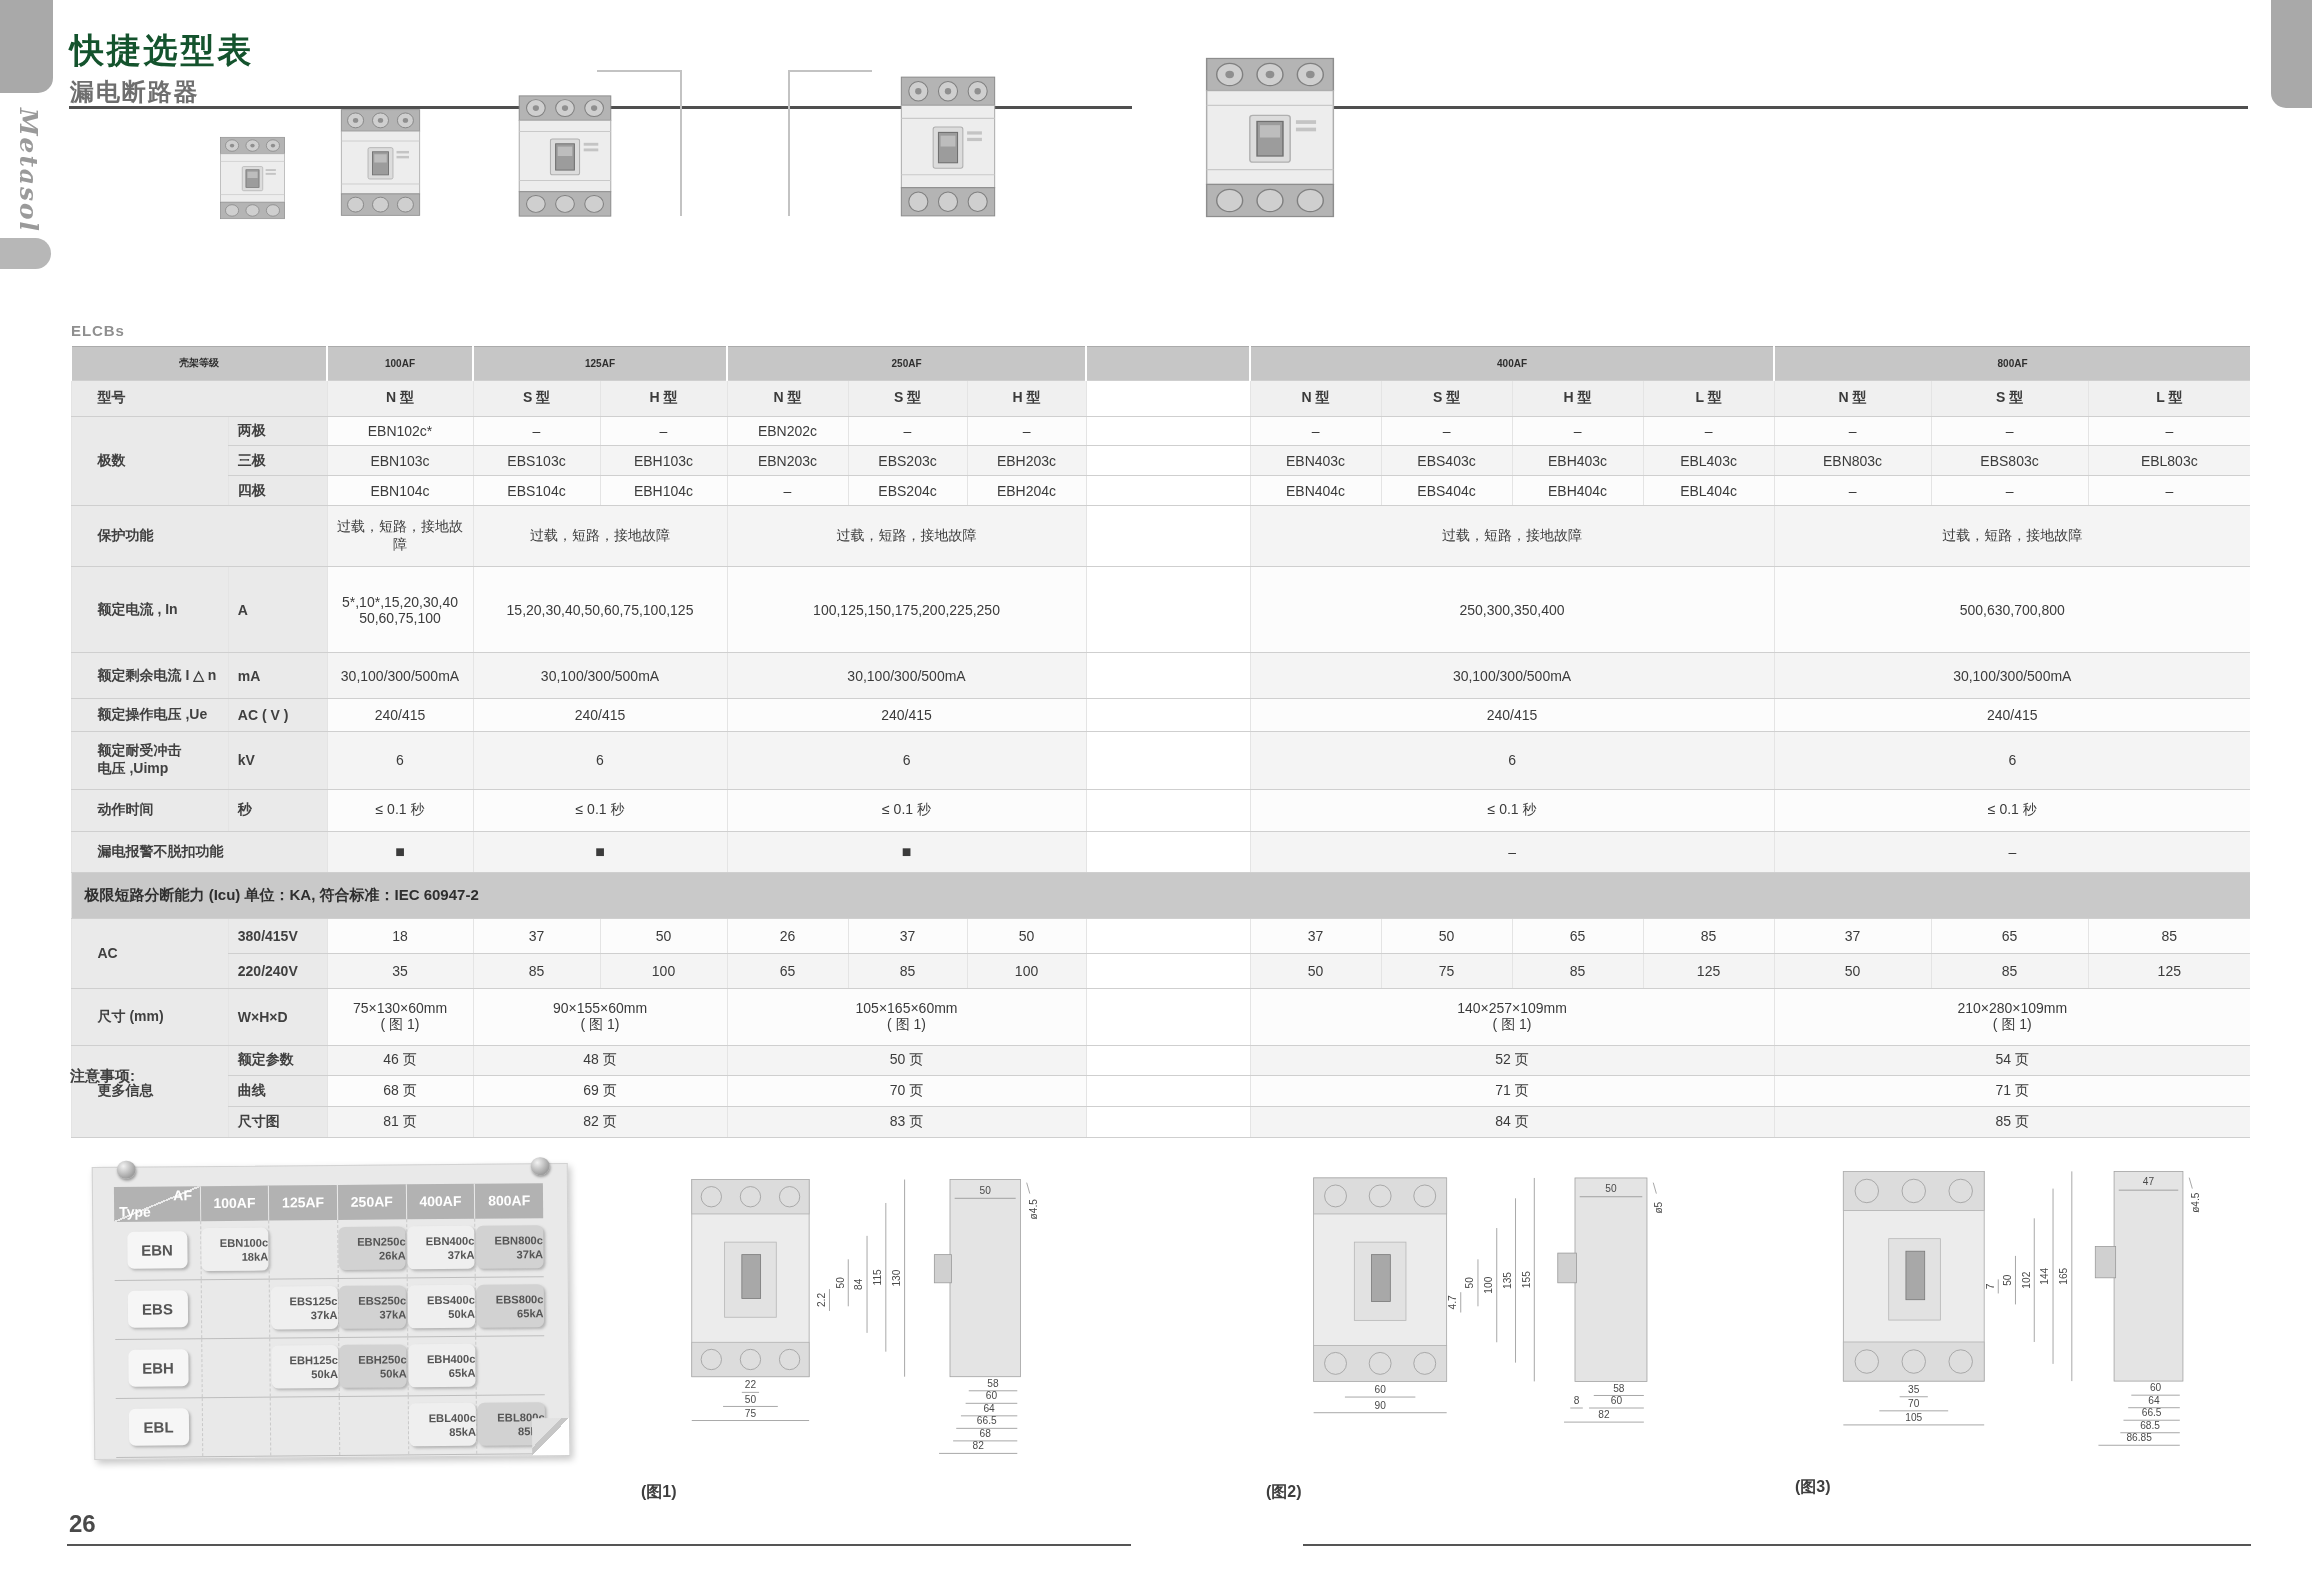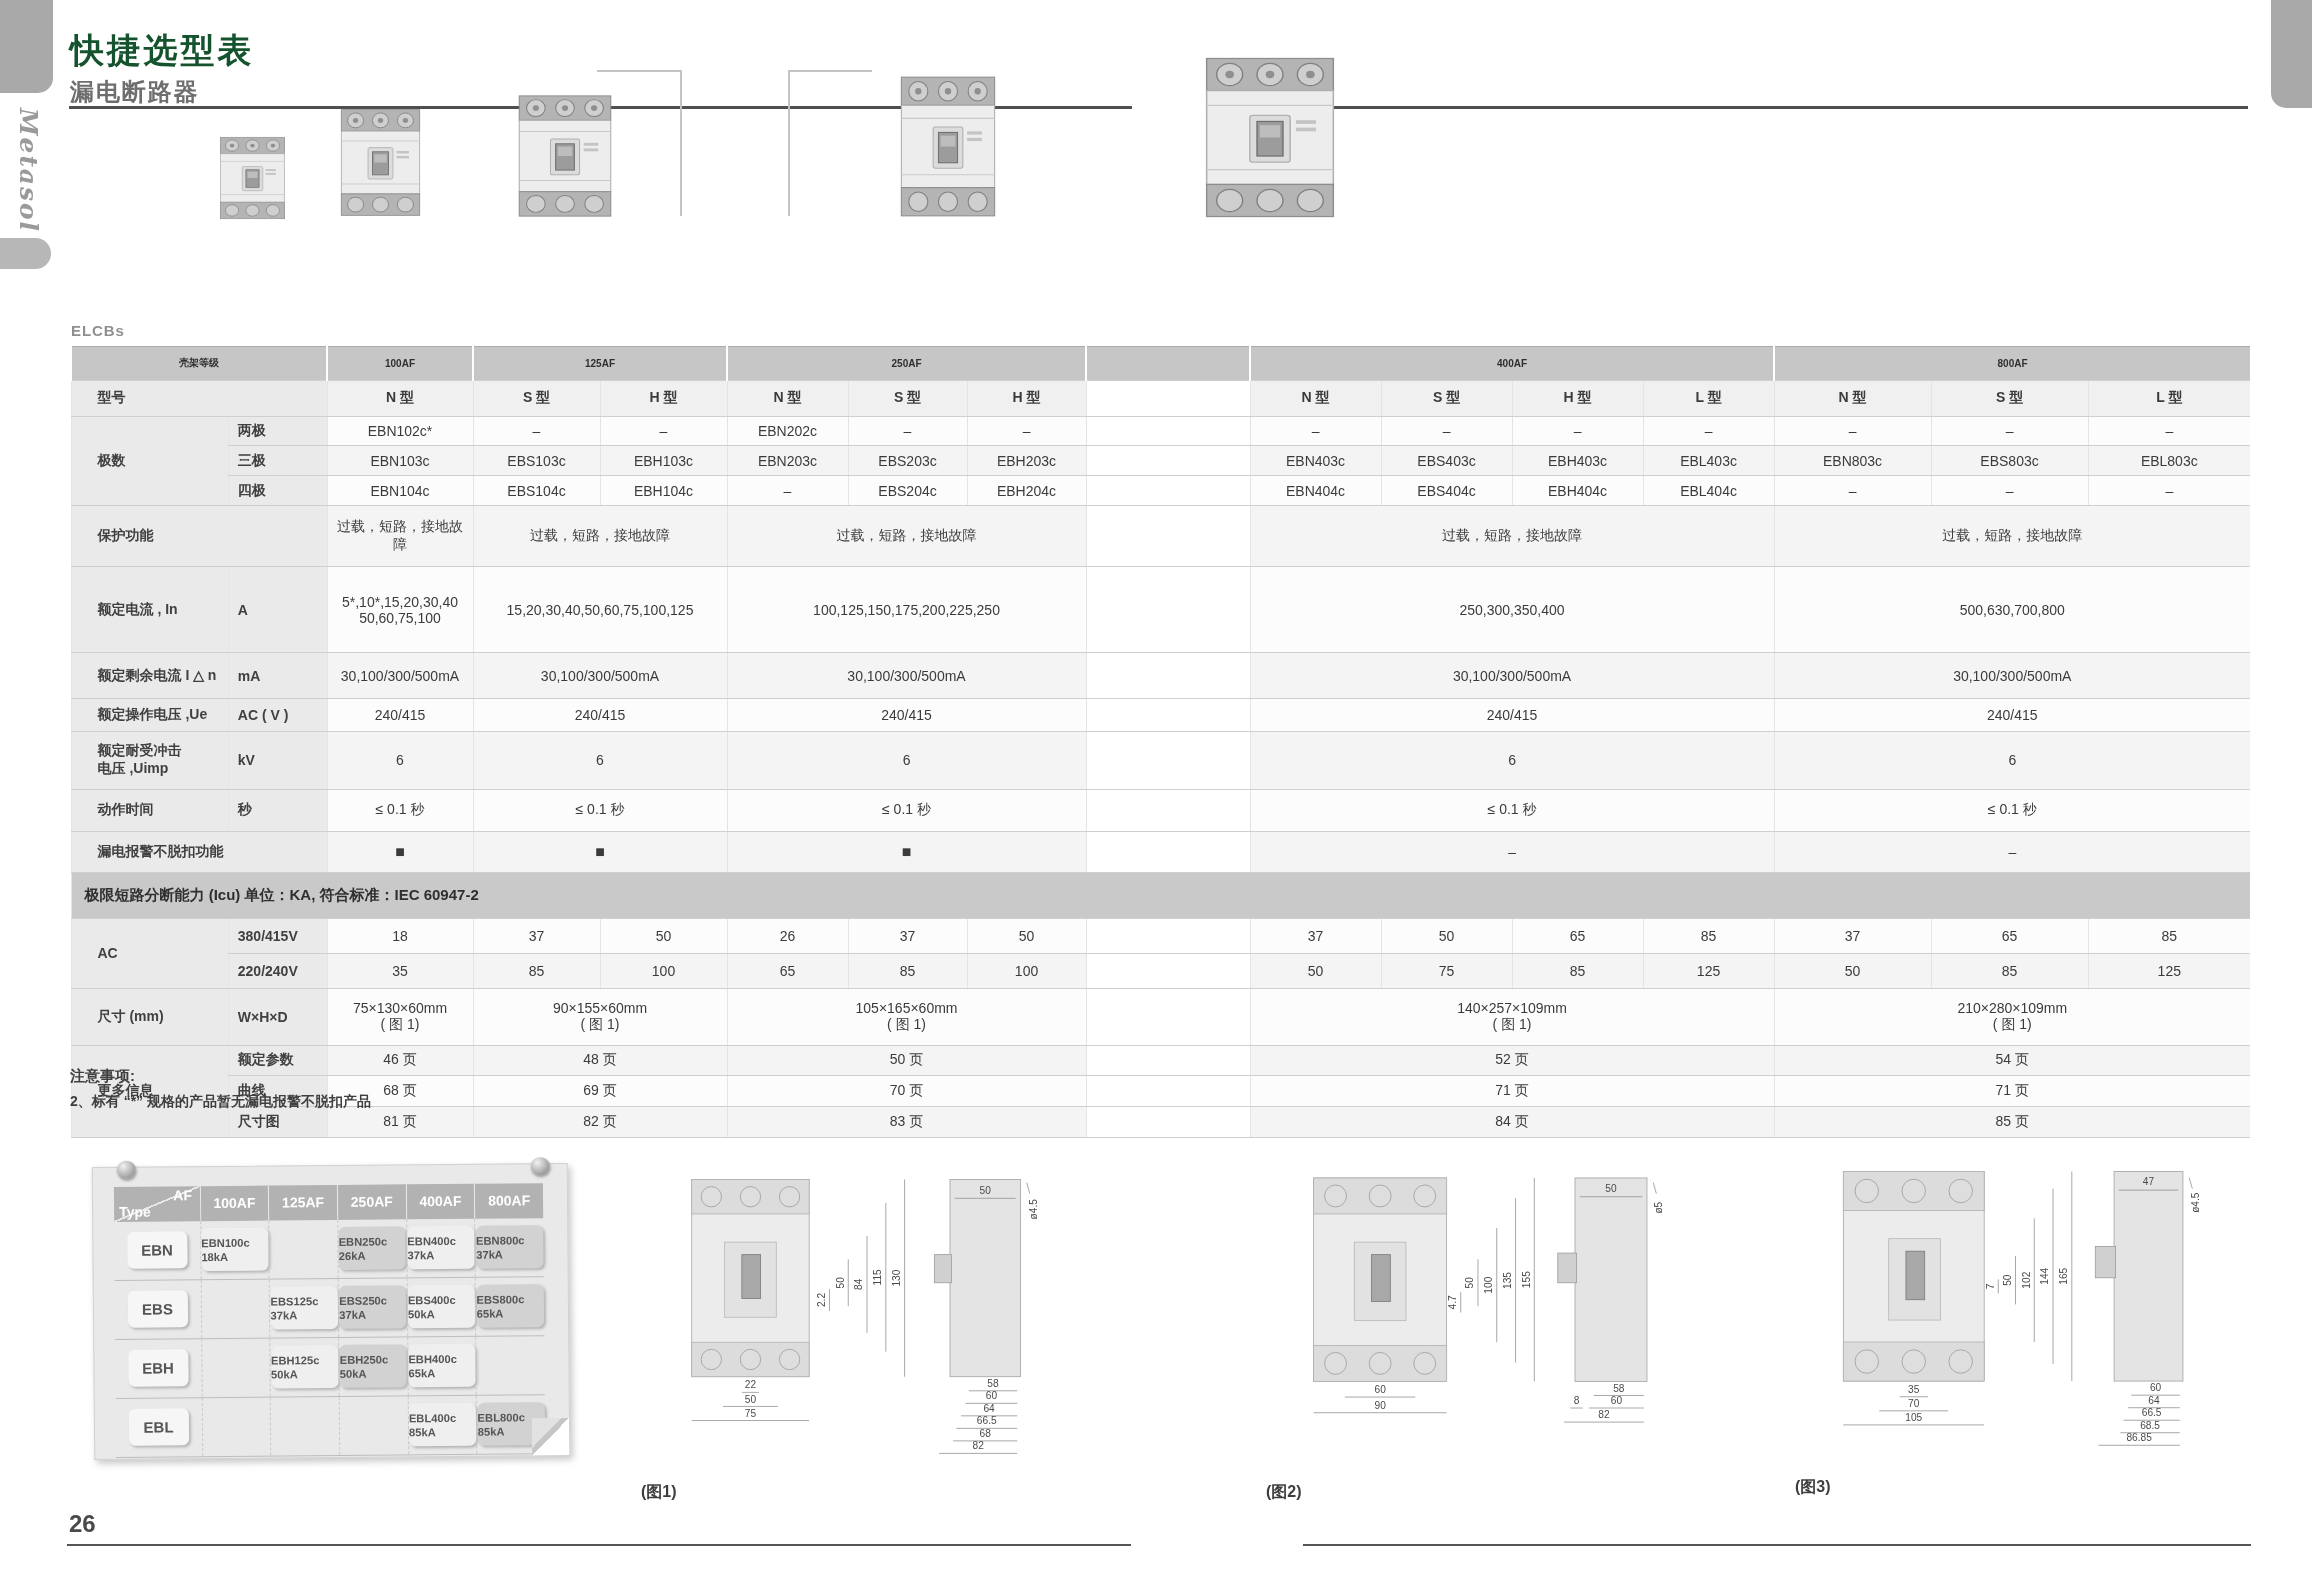--- a/index.html
+++ b/index.html
@@ -395,7 +395,6 @@
 
   <div class="notes">
     <div class="nt">注意事项:</div>
-    <div>2、标有 “*” 规格的产品暂无漏电报警不脱扣产品</div>
   </div>
 
   <div class="note">

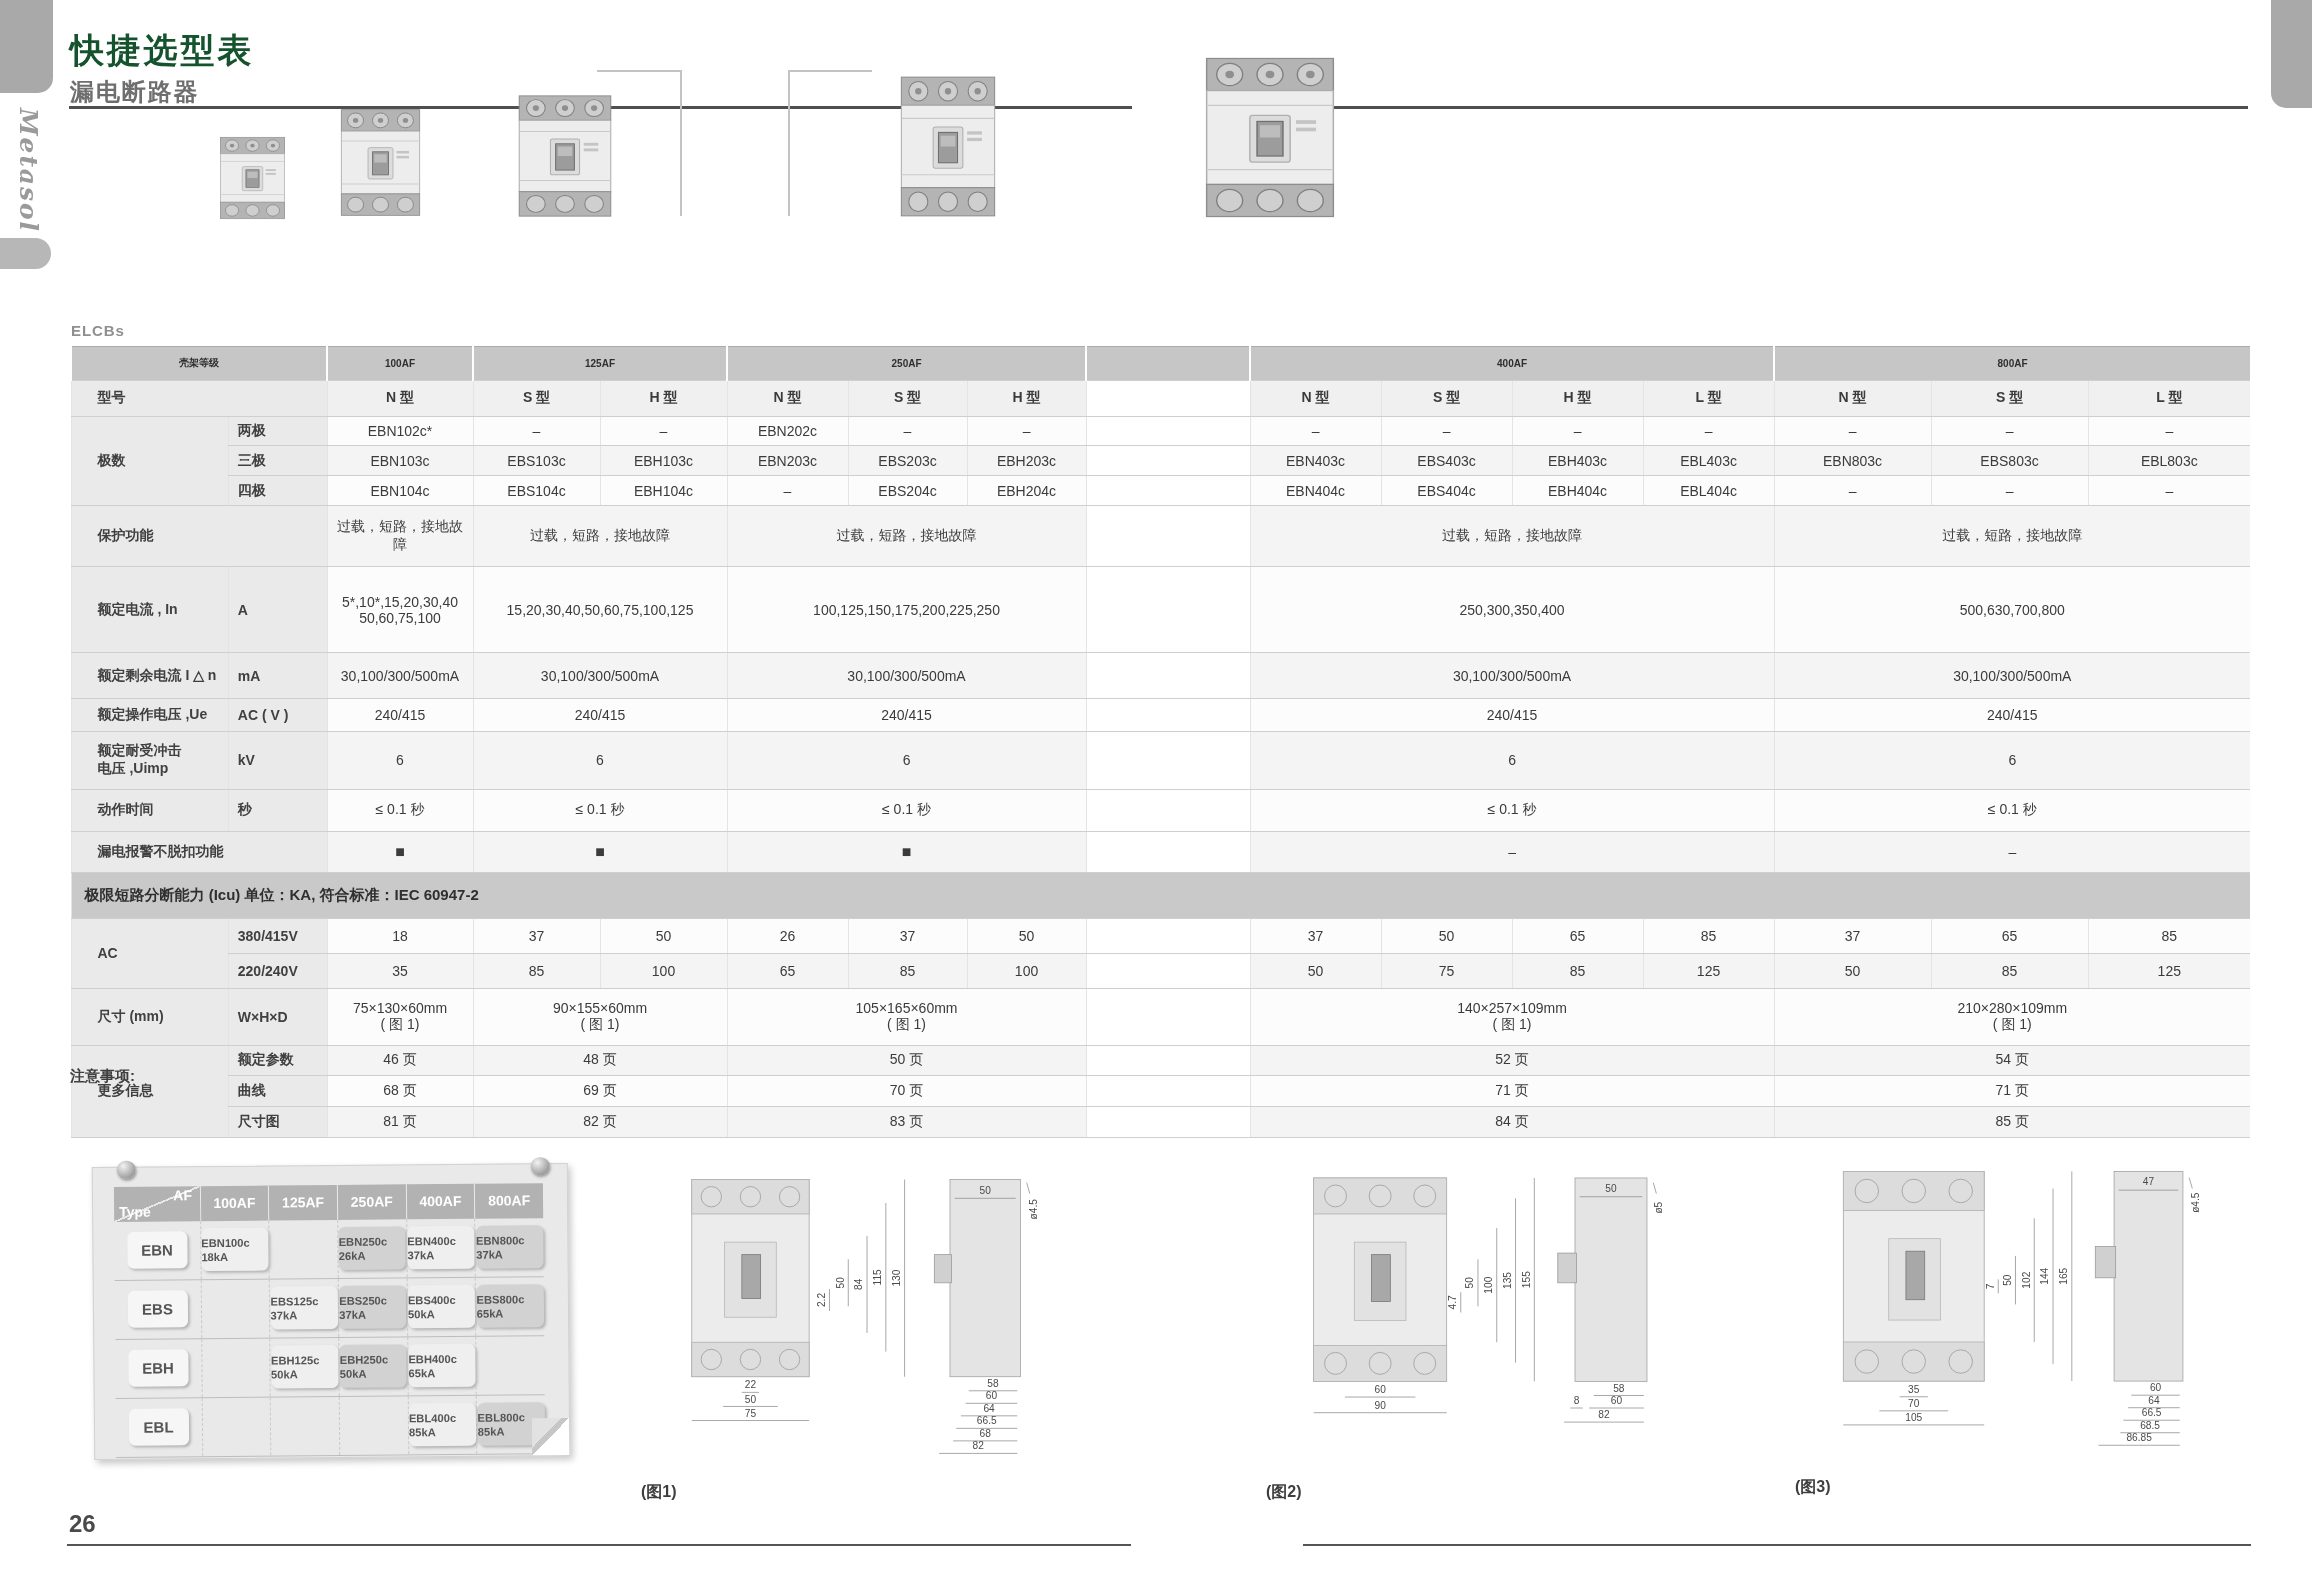--- a/index.html
+++ b/index.html
@@ -65,7 +65,7 @@
   .ng-btn{width:60px;height:37px;background:#f6f6f6;border-radius:6.5px;box-shadow:1.9px 1.9px 2.8px #b4b4b4;
         display:flex;align-items:center;justify-content:center;font-weight:bold;font-size:15px;color:#555;}
   .ng-cell{width:67px;height:43px;background:#efefef;border-radius:6.5px;box-shadow:1.9px 1.9px 2.8px #b4b4b4;
-        display:flex;flex-direction:column;align-items:flex-start;justify-content:center;
+        display:flex;flex-direction:column;align-items:flex-end;justify-content:center;
         font-weight:bold;font-size:11.2px;color:#555;line-height:1.25;}
   .ng-cell.dark{background:#d2d2d2;}
   

